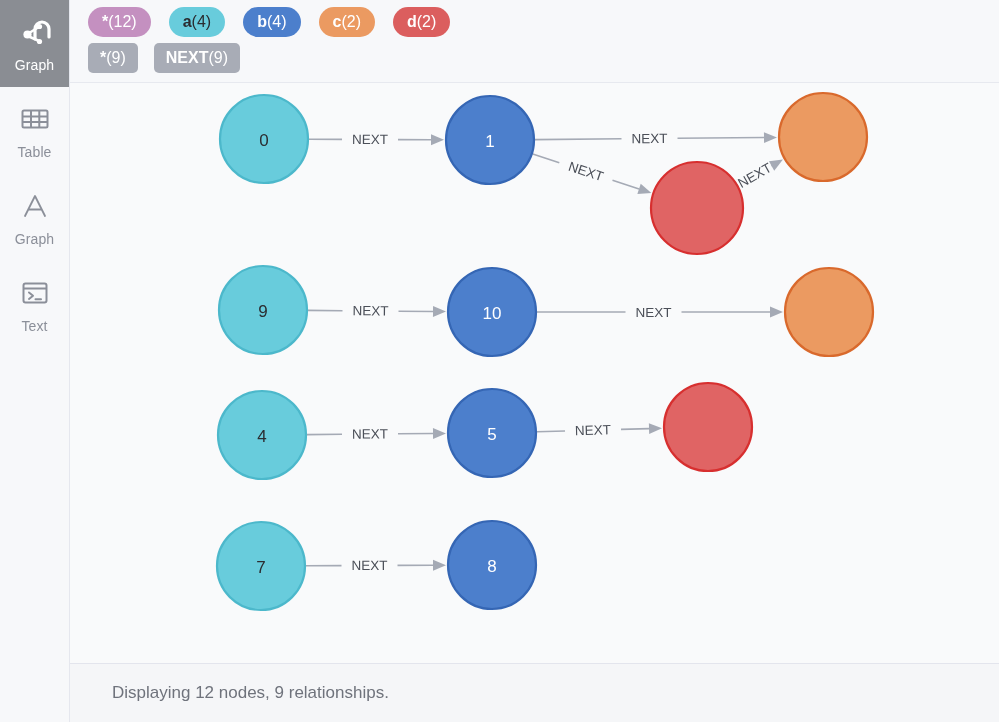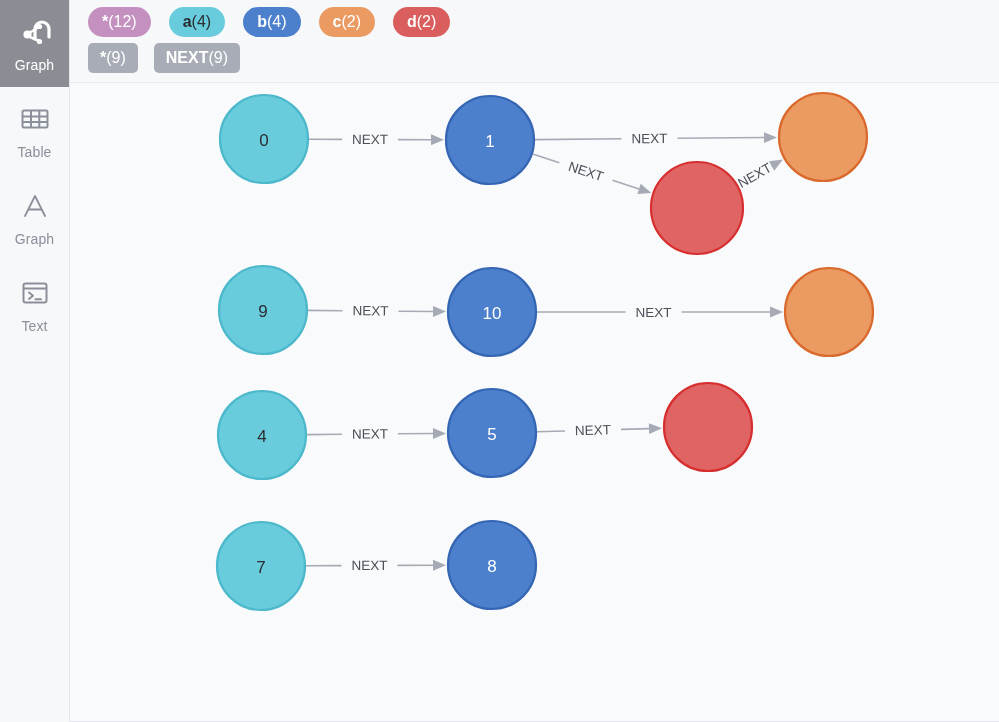--- a/index.html
+++ b/index.html
@@ -322,6 +322,9 @@
         </svg>
     </div>
 
+    <div id="footer">
+      <span id="footer-text">Displaying 12 nodes, 9 relationships.</span>
+    </div>
   </div>
 </div>
 

